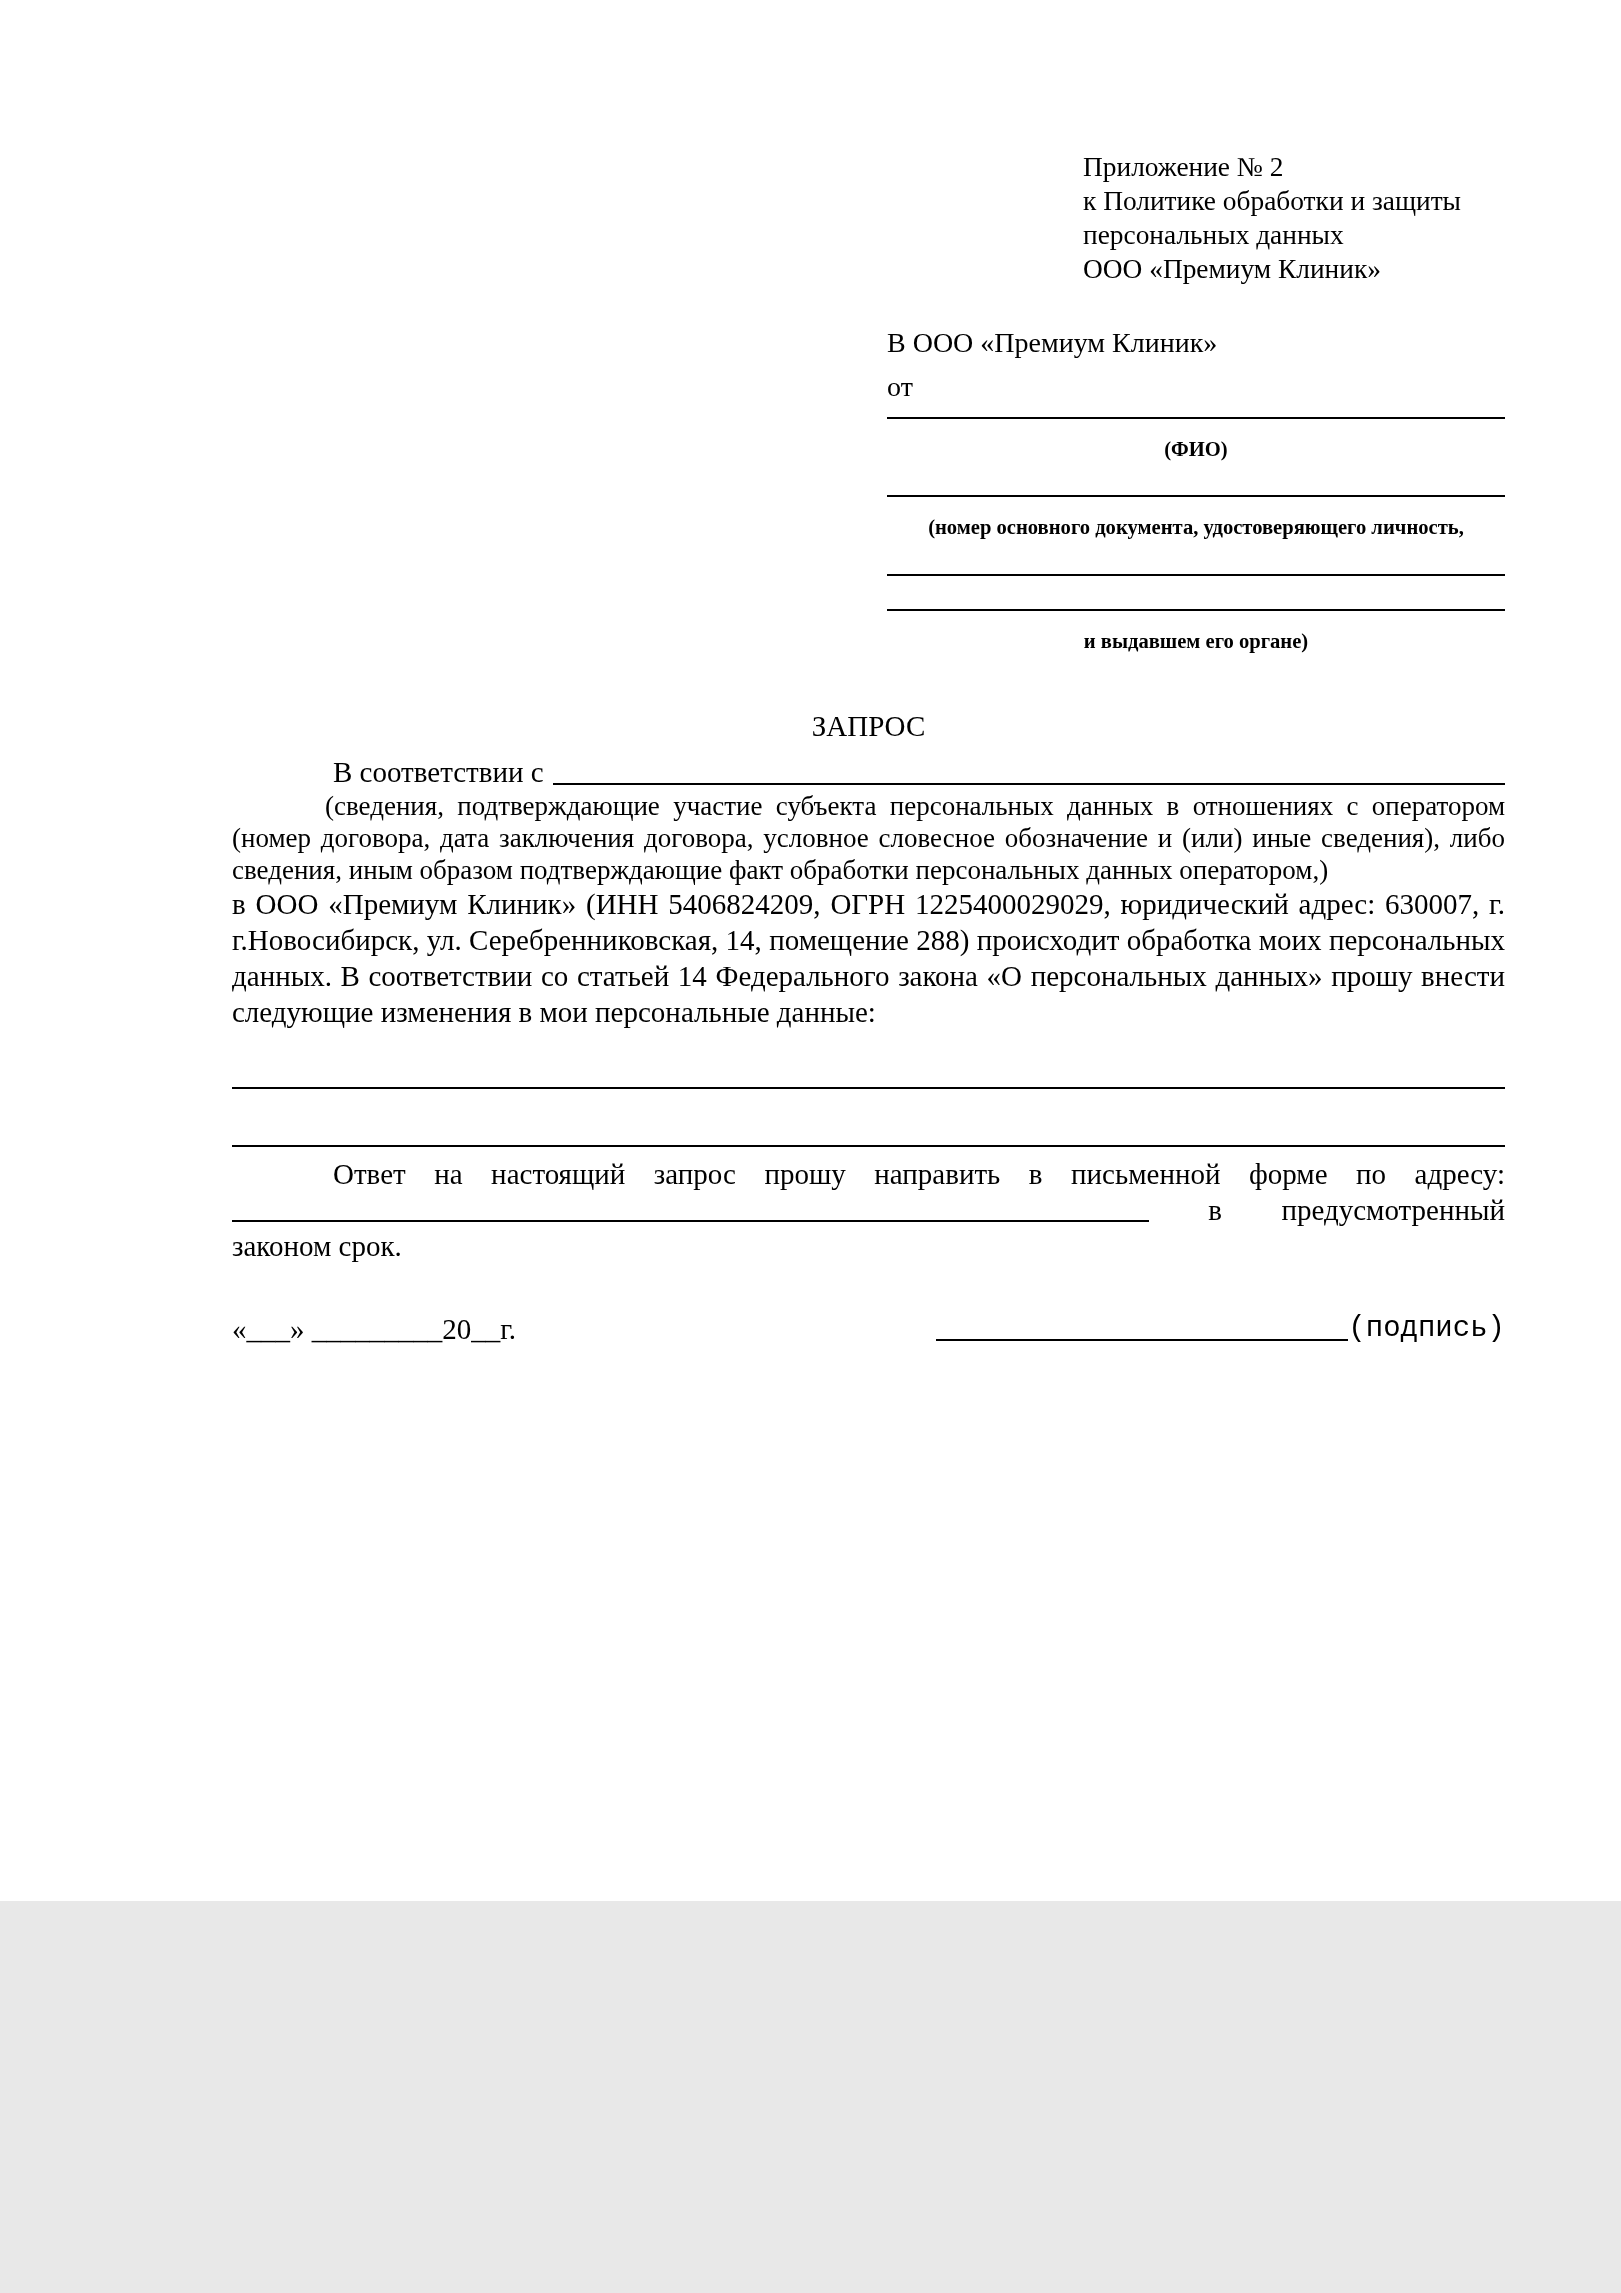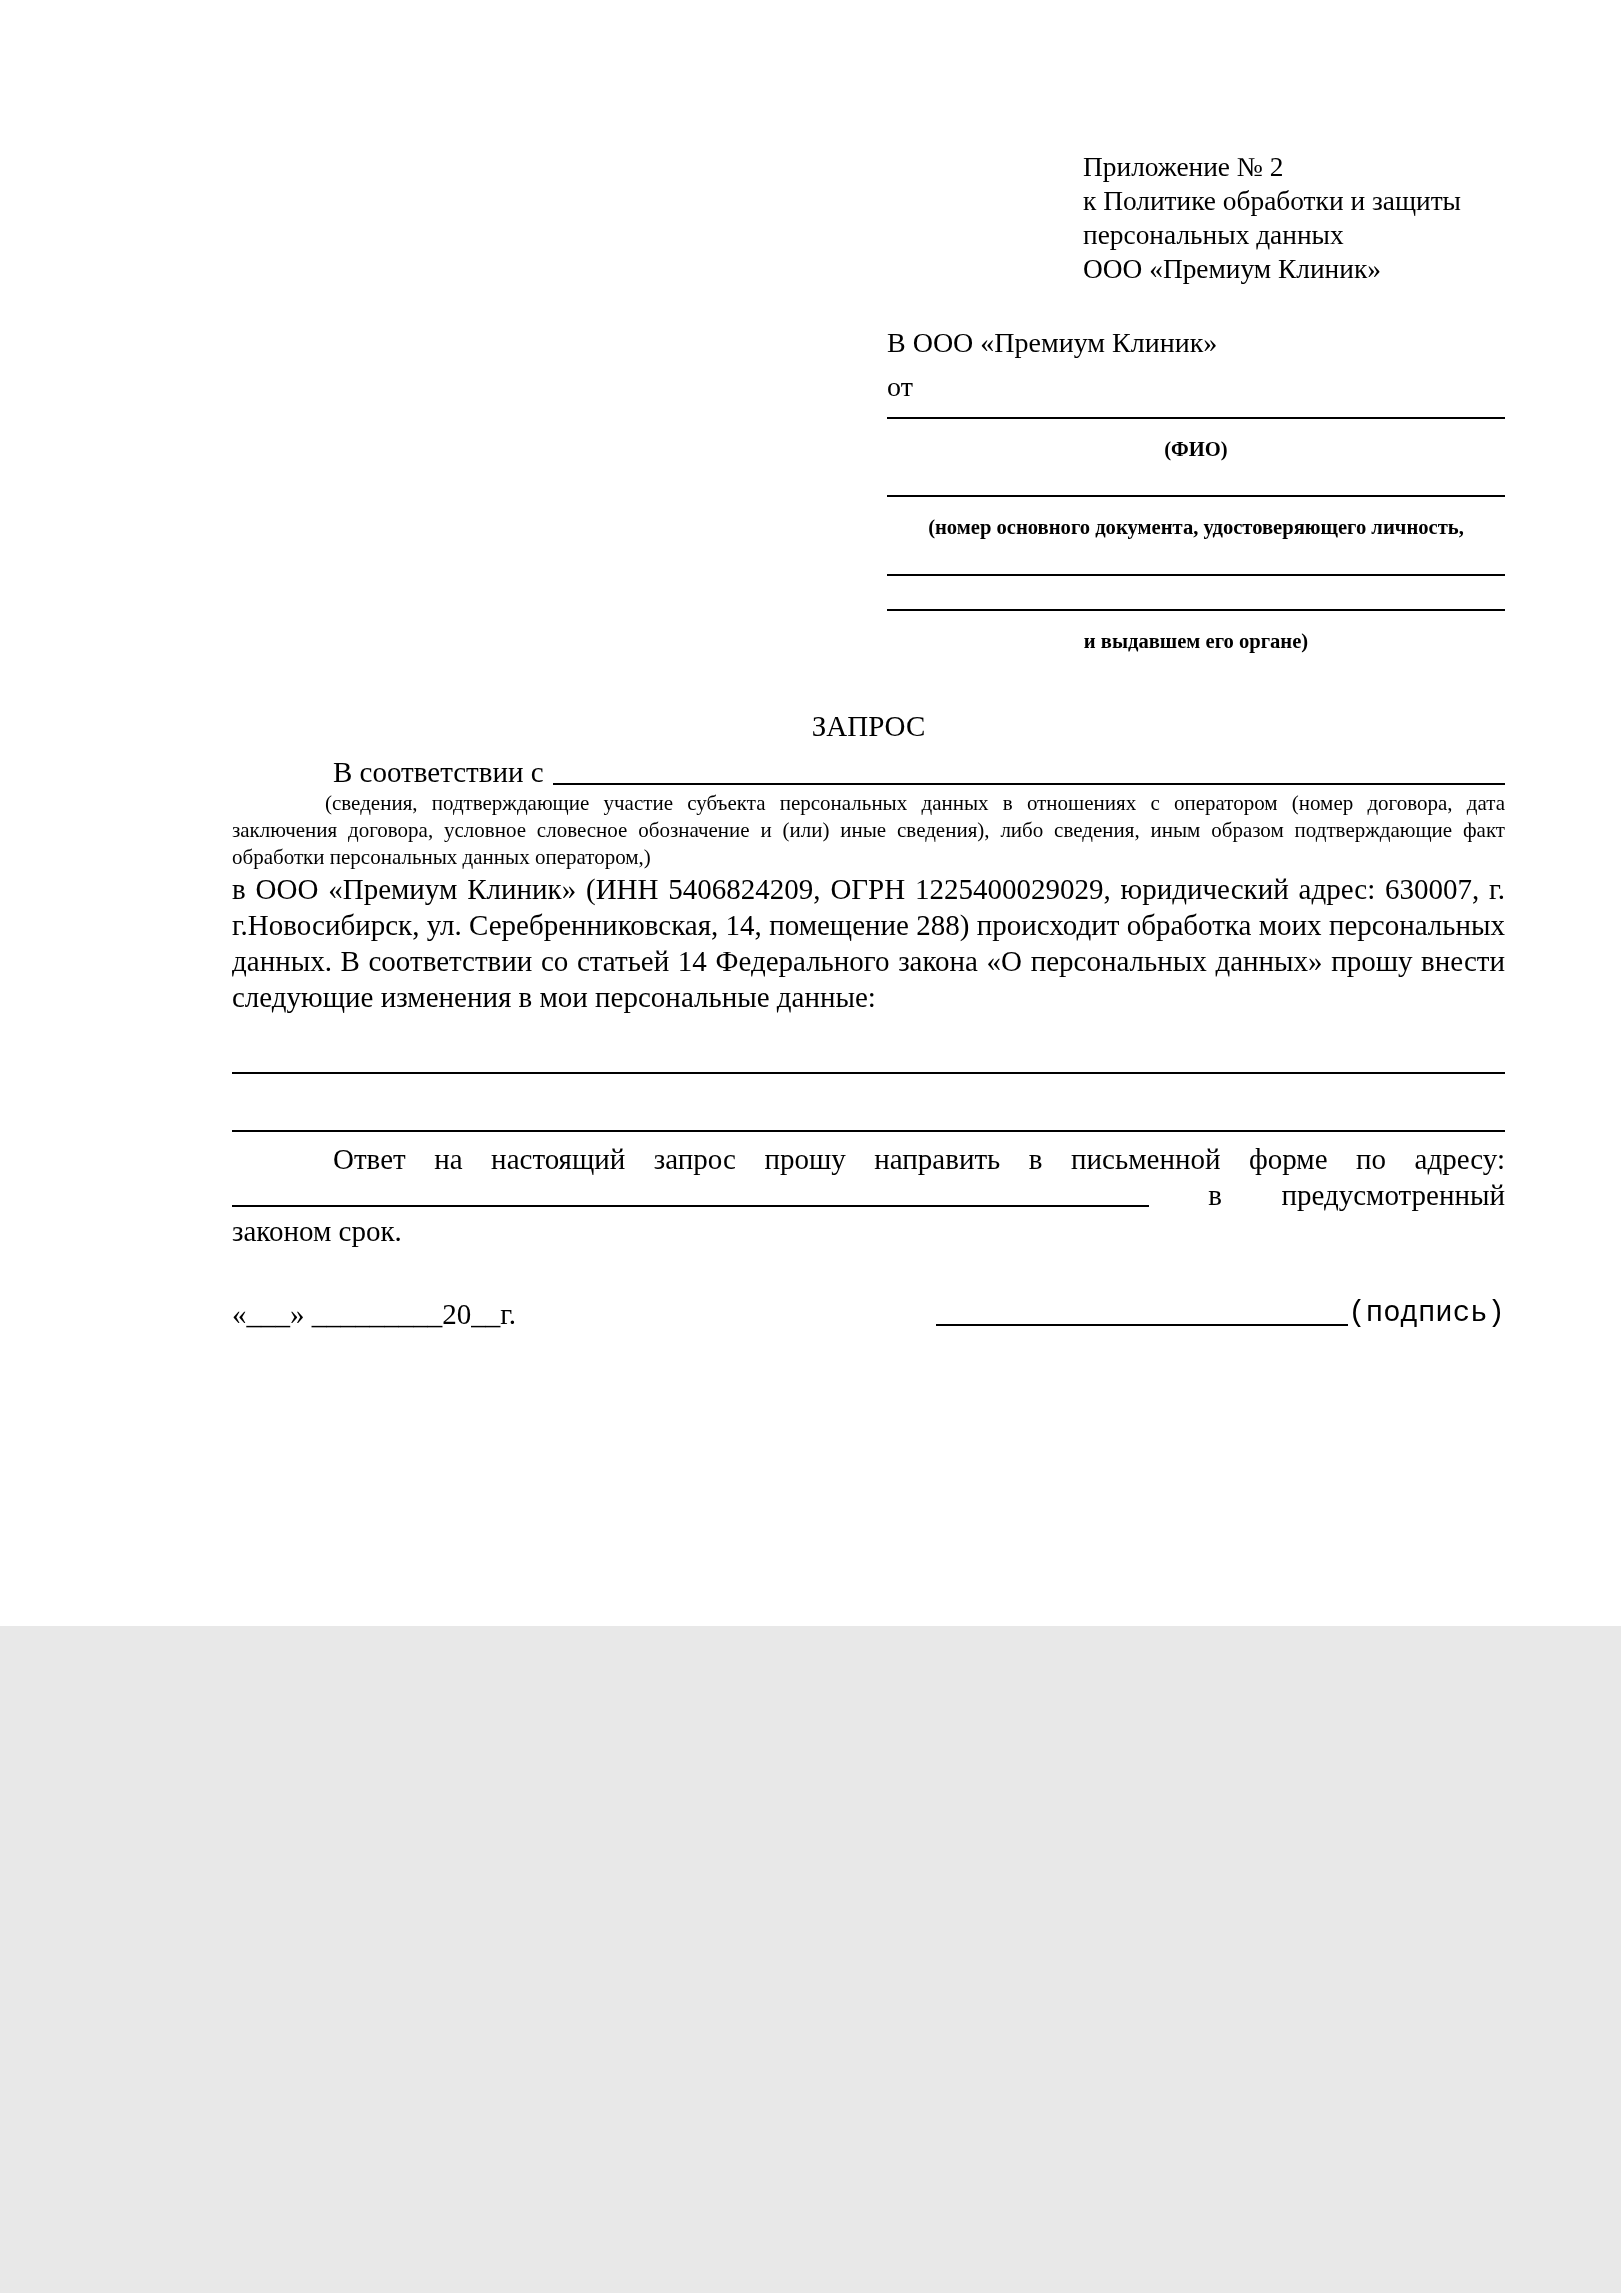--- a/index.html
+++ b/index.html
@@ -6,7 +6,7 @@
   .page {
     position: relative;
     width: 1621px;
-    height: 1626px;
+    height: 1901px;
     margin: 0 auto;
     background: #ffffff;
     font-family: "Liberation Serif", "DejaVu Serif", serif;

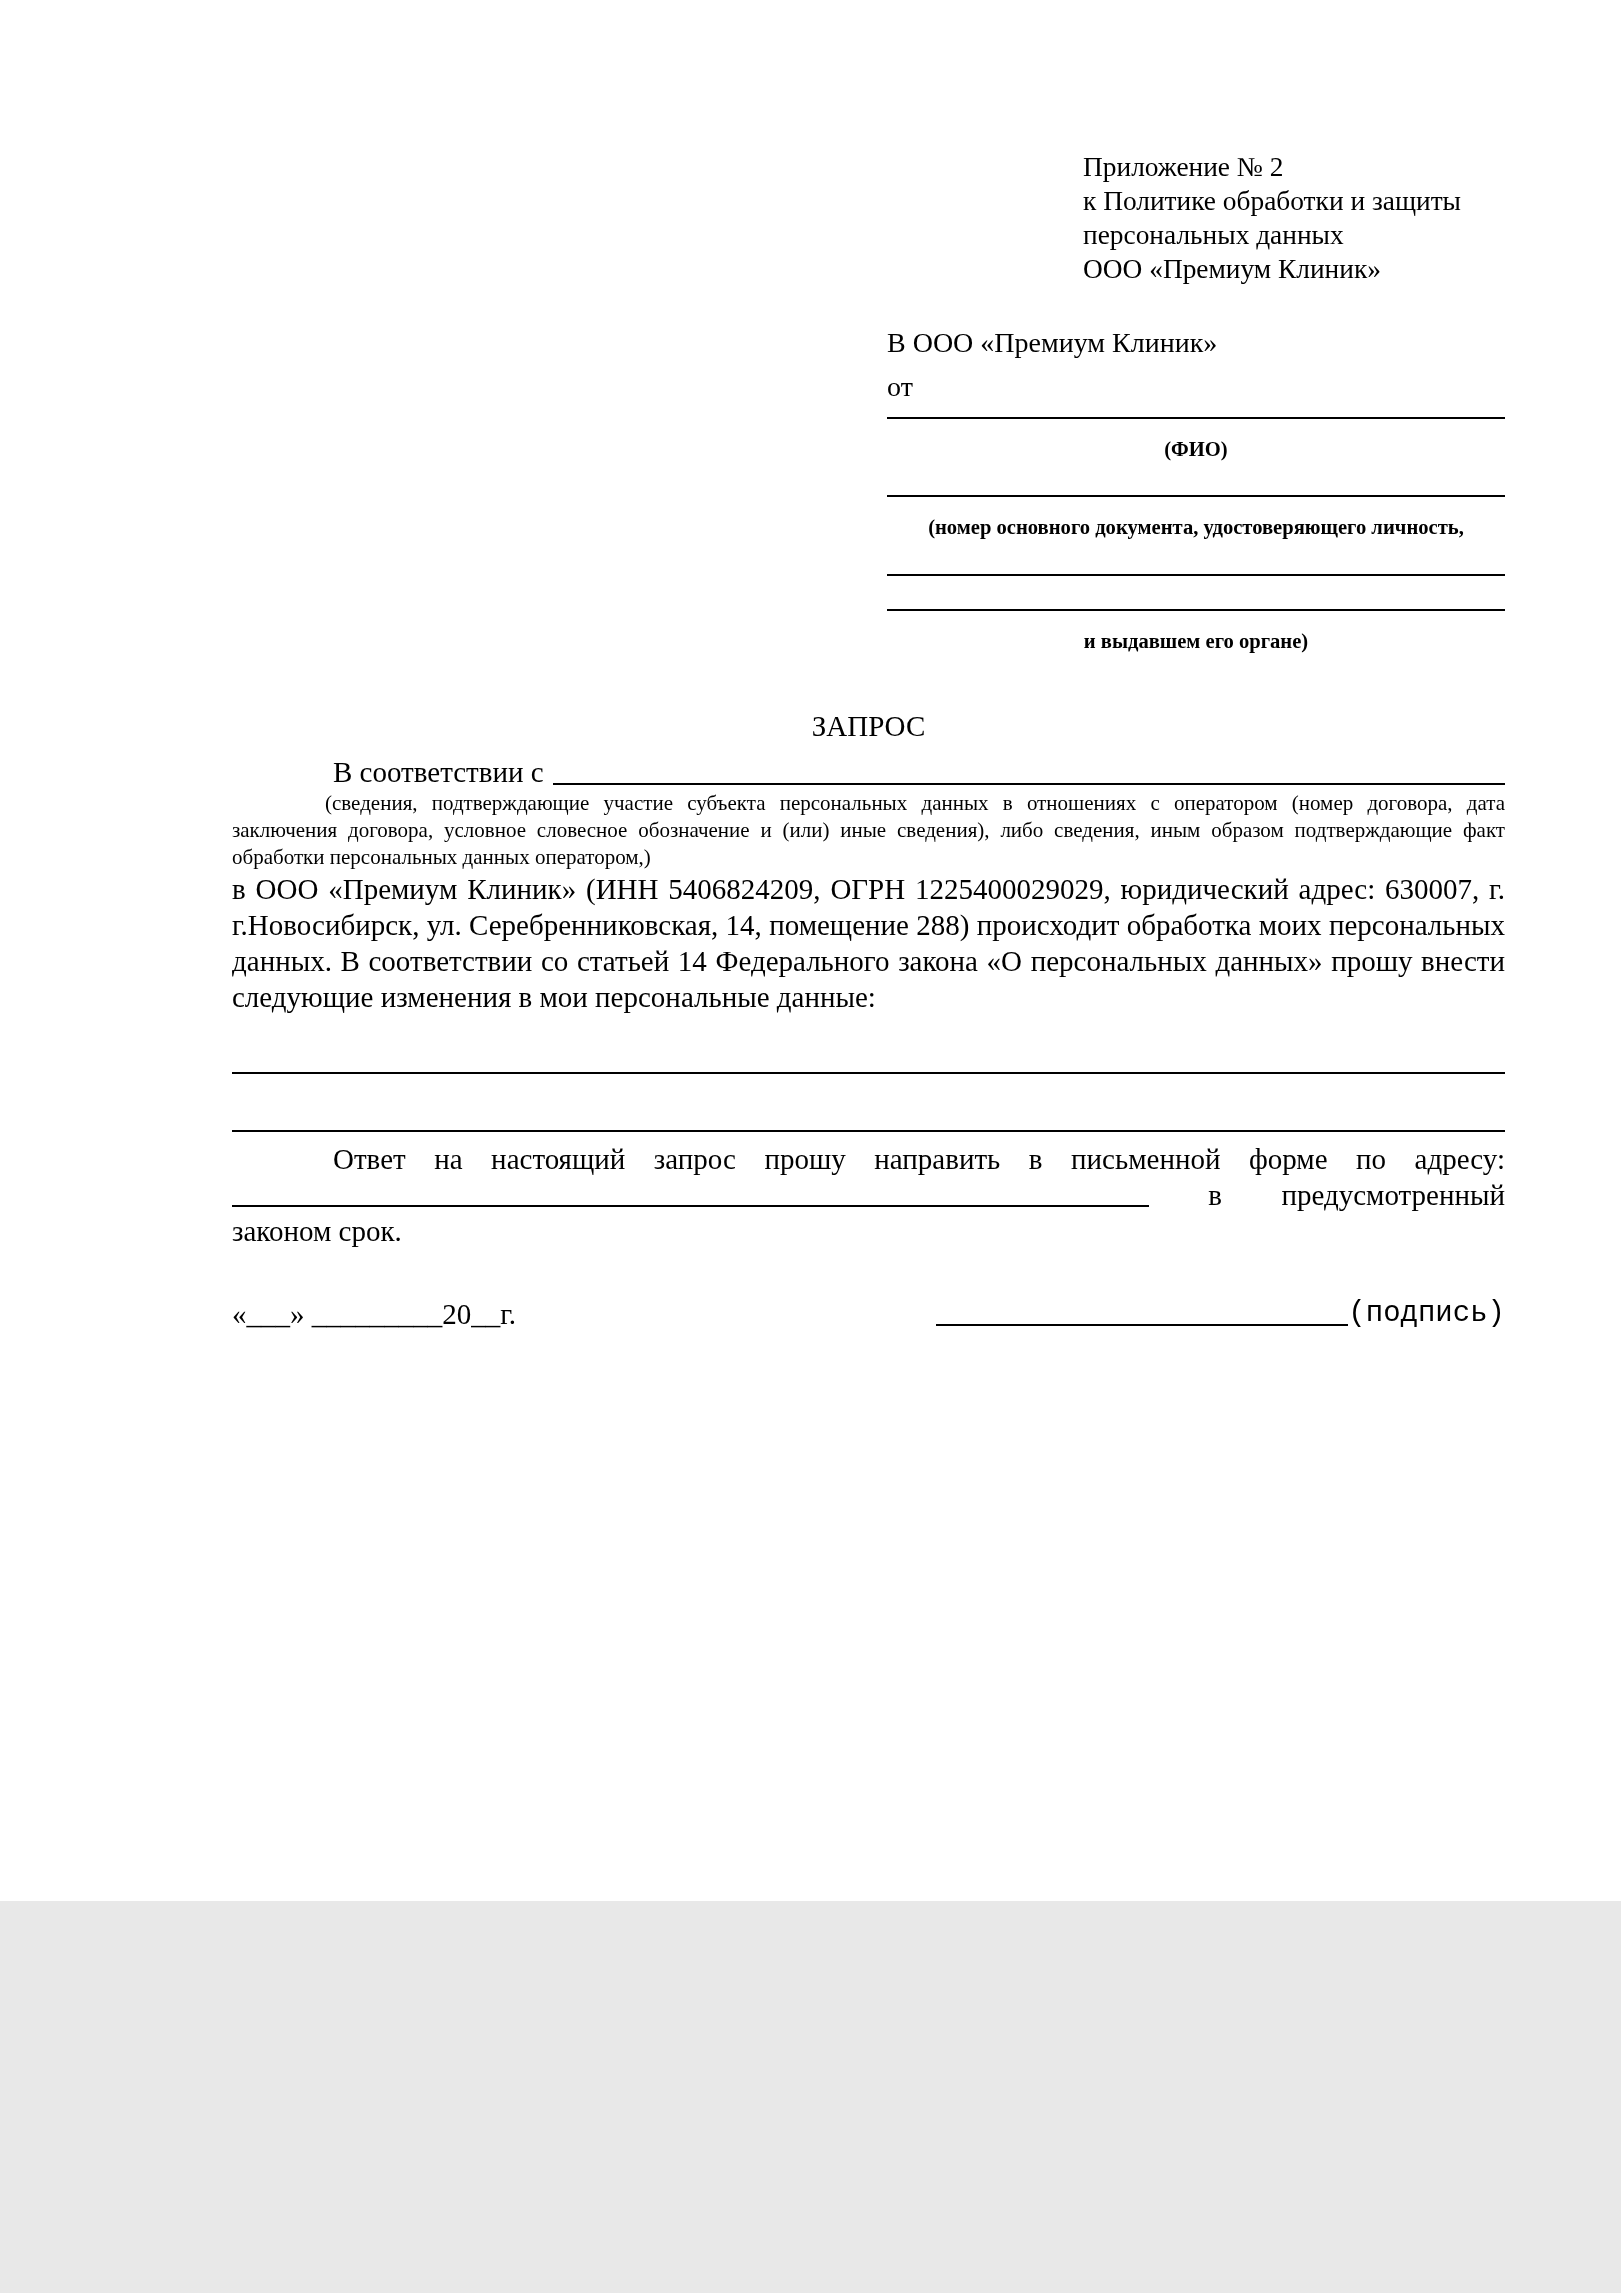--- a/index.html
+++ b/index.html
@@ -69,8 +69,8 @@
     margin-bottom: 4.9px;
   }
   .footnote {
-    font-size: 21px;
-    line-height: 27px;
+    font-size: 27px;
+    line-height: 32px;
     text-align: justify;
     text-indent: 93px;
   }

